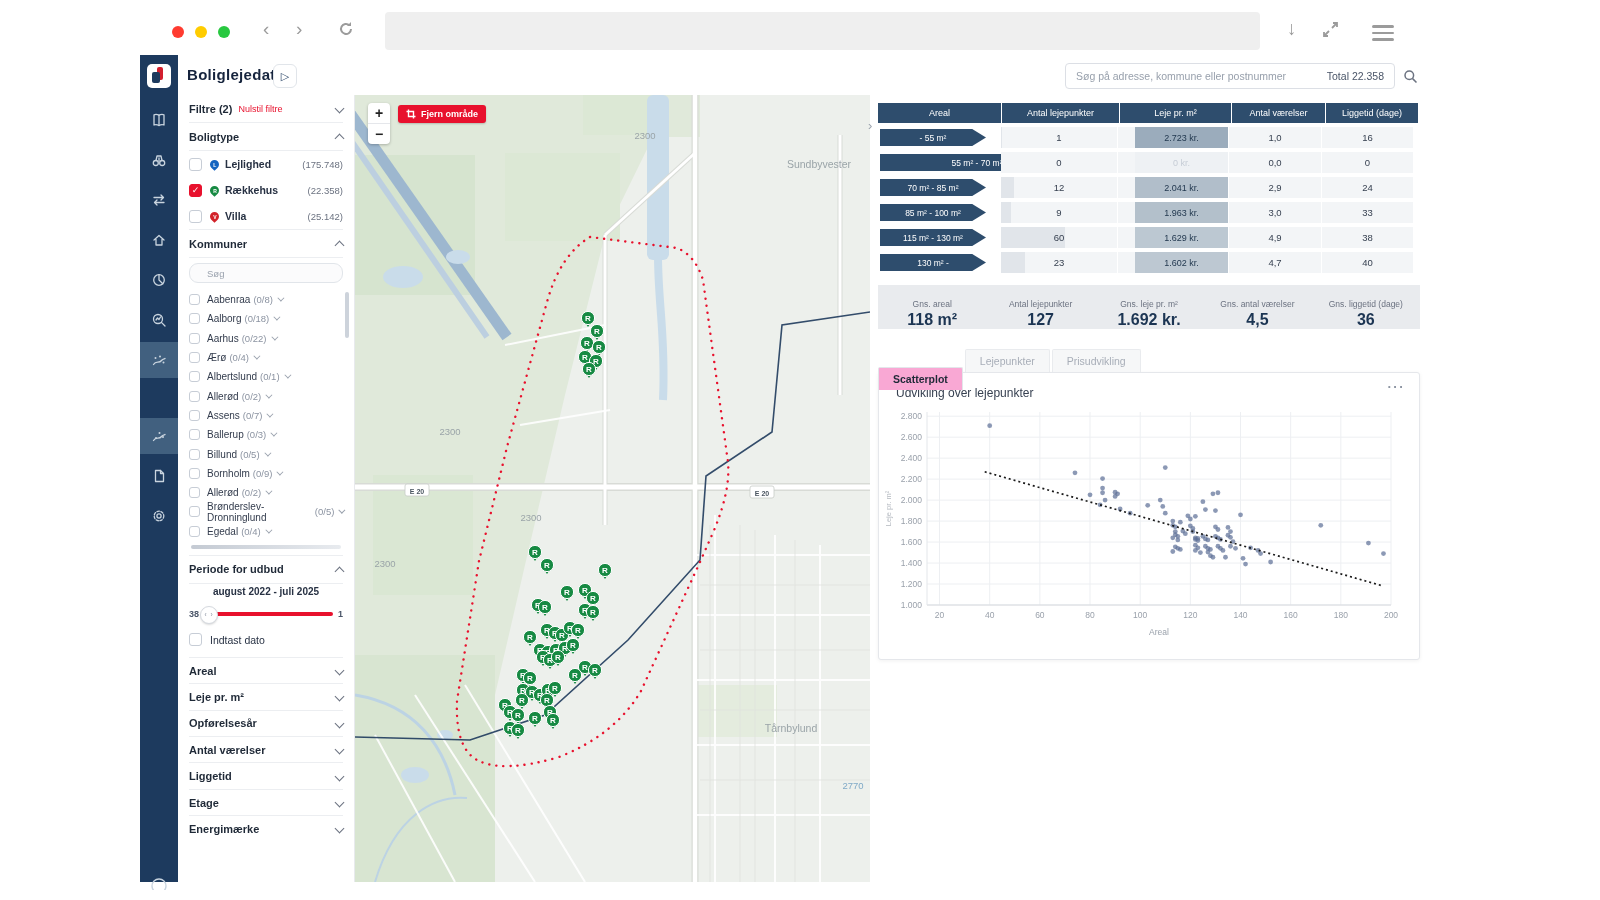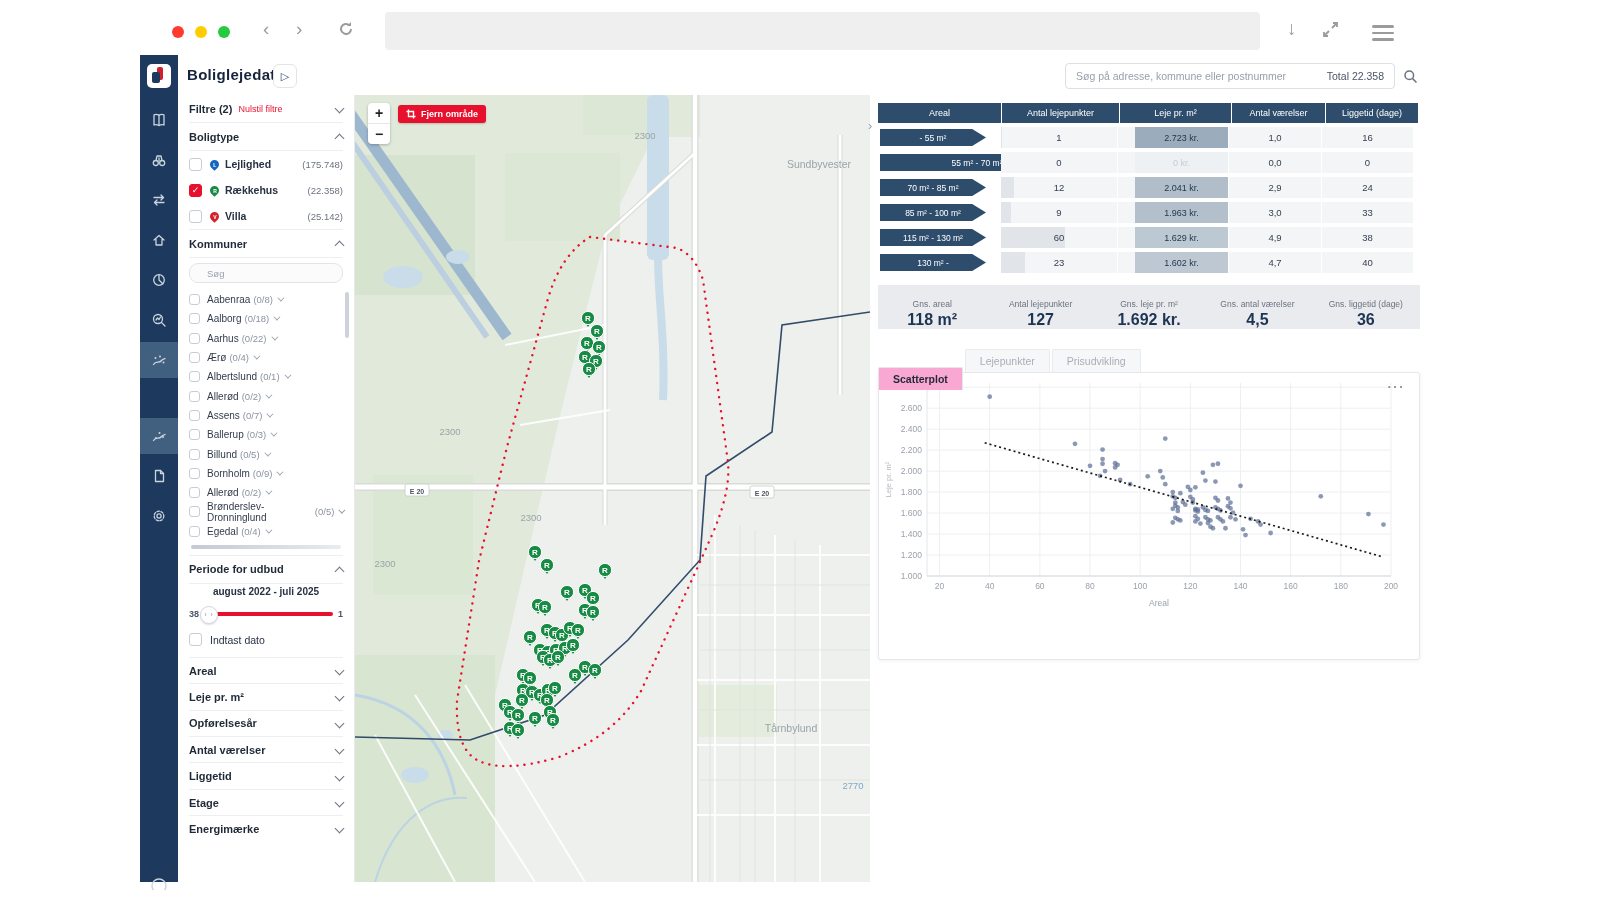--- a/index.html
+++ b/index.html
@@ -853,6 +853,7 @@
       <div class="tab">Prisudvikling</div>
     </div>
   <div class="card">
+    <div class="cardtitle">Udvikling over lejepunkter</div>
     <div class="more">···</div>
     <svg id="chart-svg" width="530" height="242" viewBox="0 0 530 242">
         <line x1="48" y1="203" x2="512" y2="203" stroke="#edeff2" stroke-width="1"></line>

